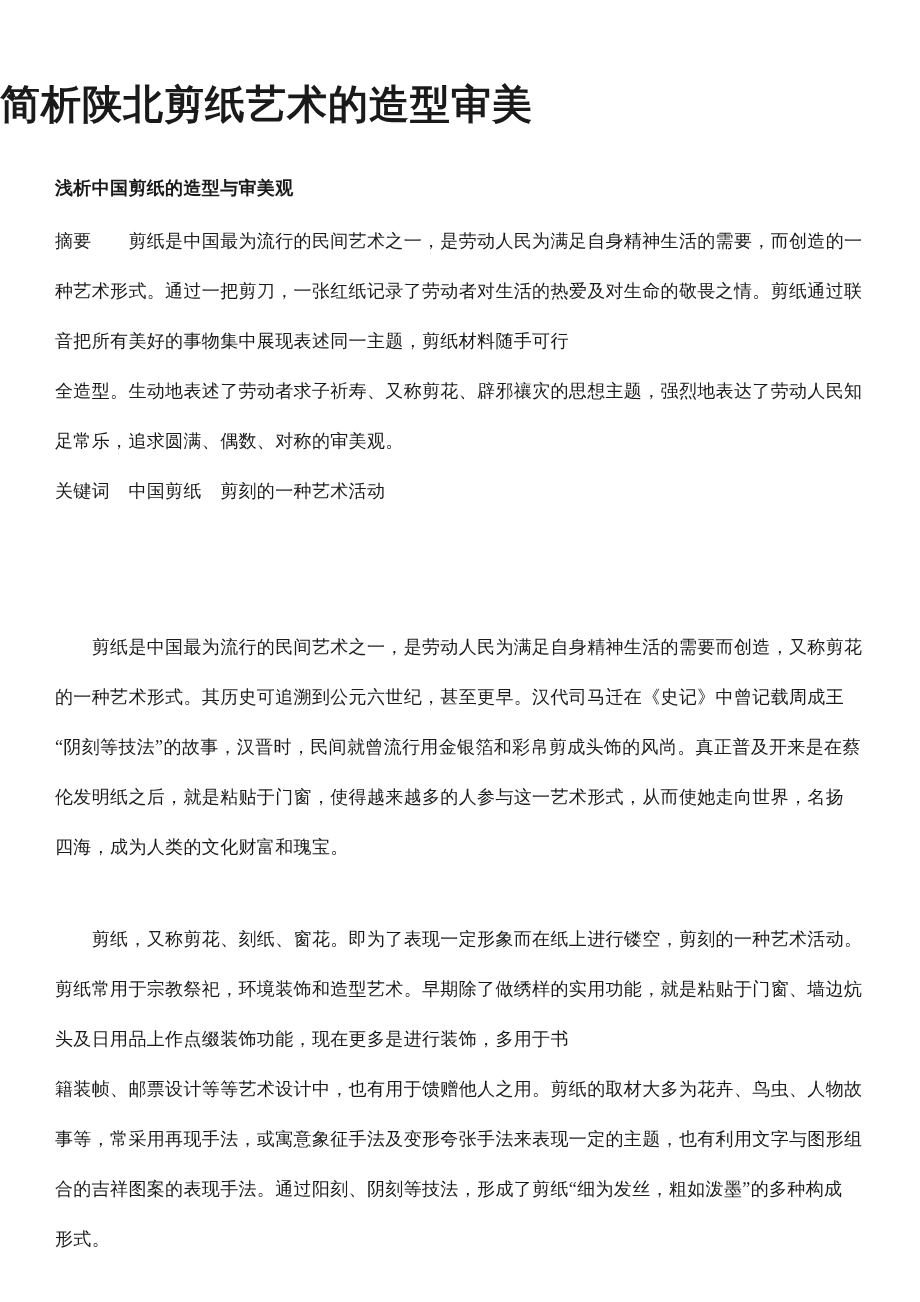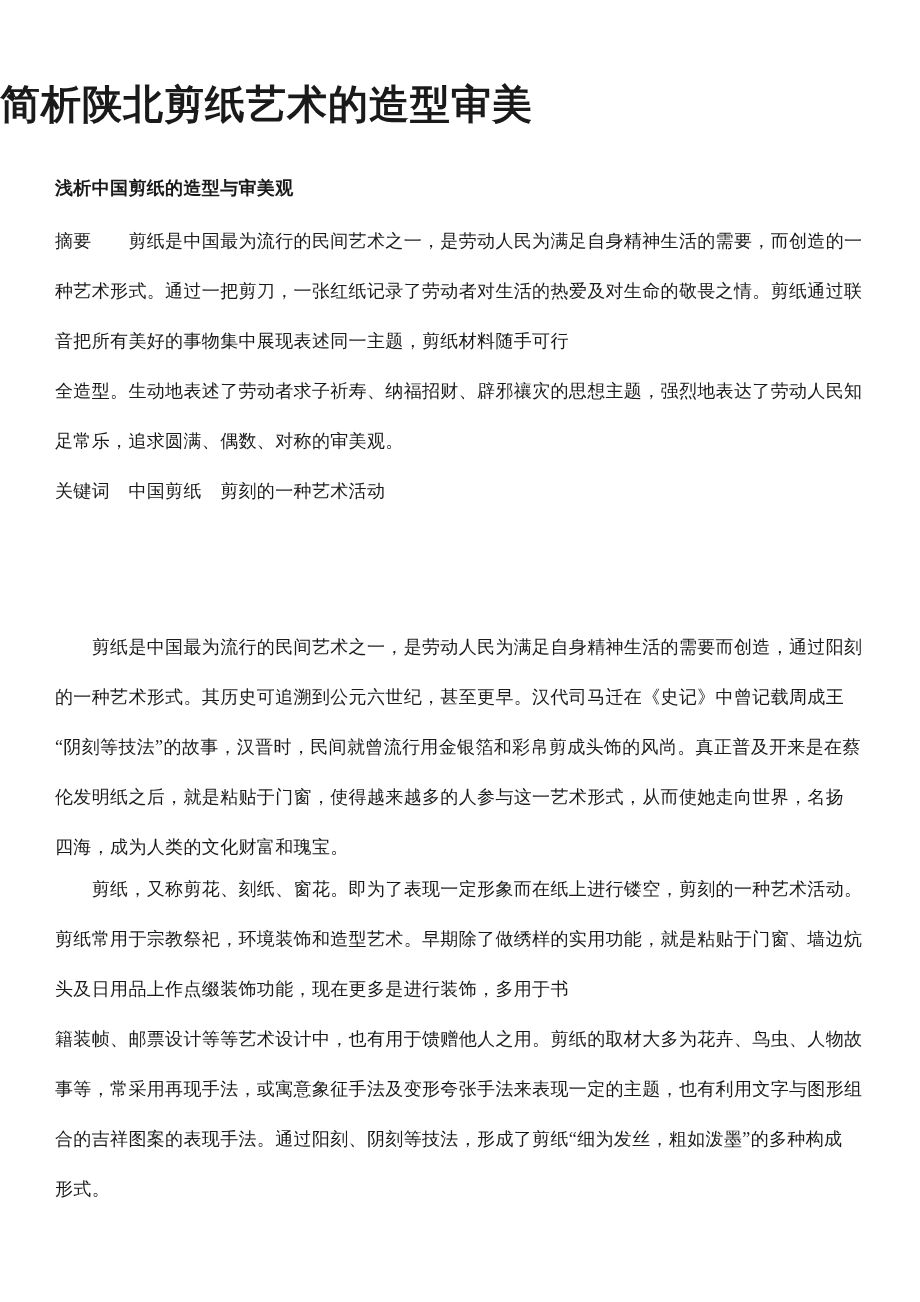--- a/index.html
+++ b/index.html
@@ -74,7 +74,7 @@
     <div class="line">摘要　　剪纸是中国最为流行的民间艺术之一，是劳动人民为满足自身精神生活的需要，而创造的一</div>
     <div class="line">种艺术形式。通过一把剪刀，一张红纸记录了劳动者对生活的热爱及对生命的敬畏之情。剪纸通过联</div>
     <div class="line">音把所有美好的事物集中展现表述同一主题，剪纸材料随手可行</div>
-    <div class="line">全造型。生动地表述了劳动者求子祈寿、纳福招财、辟邪禳灾的思想主题，强烈地表达了劳动人民知</div>
+    <div class="line">全造型。生动地表述了劳动者求子祈寿、又称剪花、辟邪禳灾的思想主题，强烈地表达了劳动人民知</div>
     <div class="line">足常乐，追求圆满、偶数、对称的审美观。</div>
     <div class="line">关键词　中国剪纸　剪刻的一种艺术活动</div>
   </div>

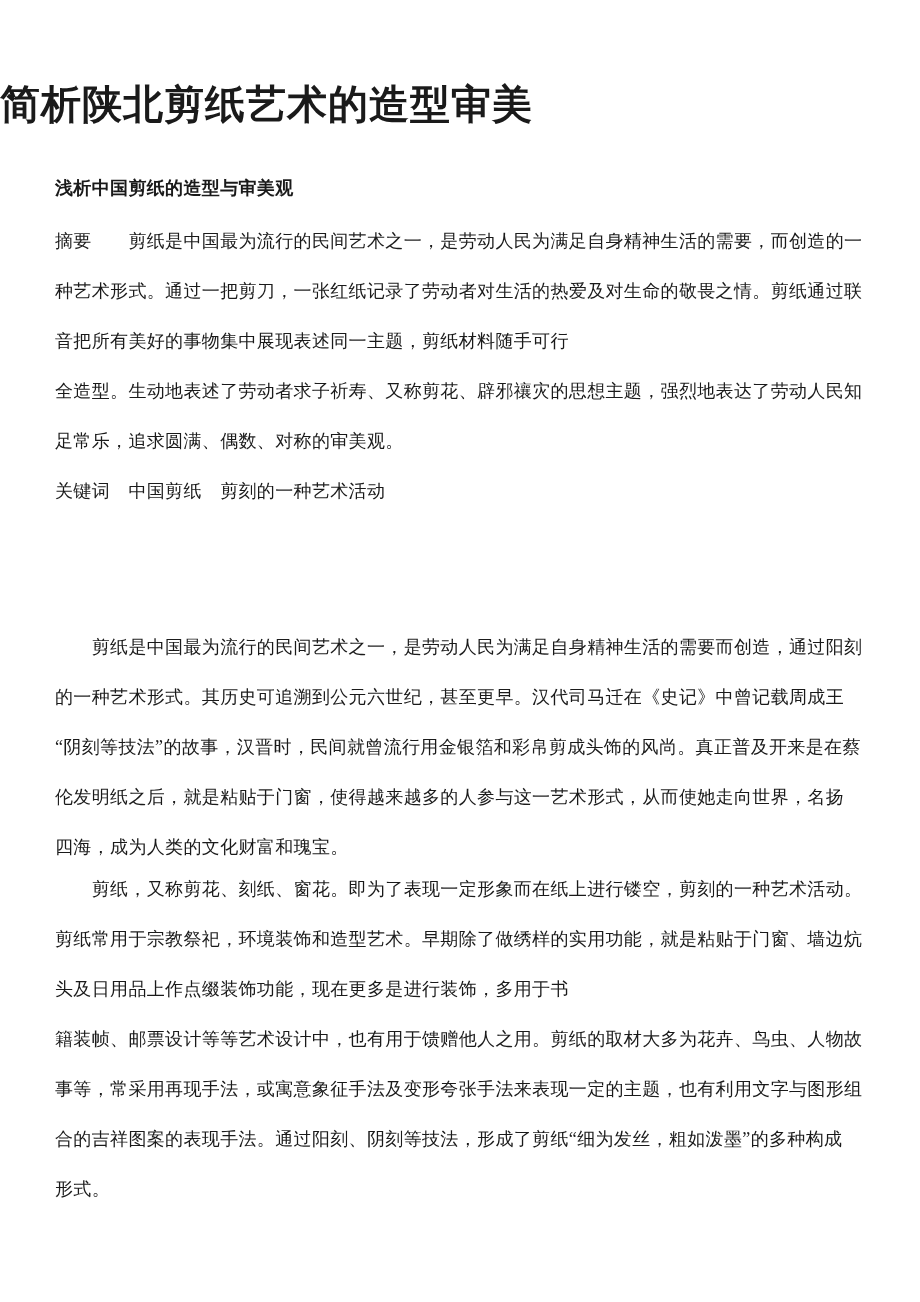--- a/index.html
+++ b/index.html
@@ -80,7 +80,7 @@
   </div>
 
   <div class="textblock para1">
-    <div class="line">　　剪纸是中国最为流行的民间艺术之一，是劳动人民为满足自身精神生活的需要而创造，通过阳刻</div>
+    <div class="line">　　剪纸是中国最为流行的民间艺术之一，是劳动人民为满足自身精神生活的需要而创造，又称剪花</div>
     <div class="line">的一种艺术形式。其历史可追溯到公元六世纪，甚至更早。汉代司马迁在《史记》中曾记载周成王</div>
     <div class="line">“阴刻等技法”的故事，汉晋时，民间就曾流行用金银箔和彩帛剪成头饰的风尚。真正普及开来是在蔡</div>
     <div class="line">伦发明纸之后，就是粘贴于门窗，使得越来越多的人参与这一艺术形式，从而使她走向世界，名扬</div>

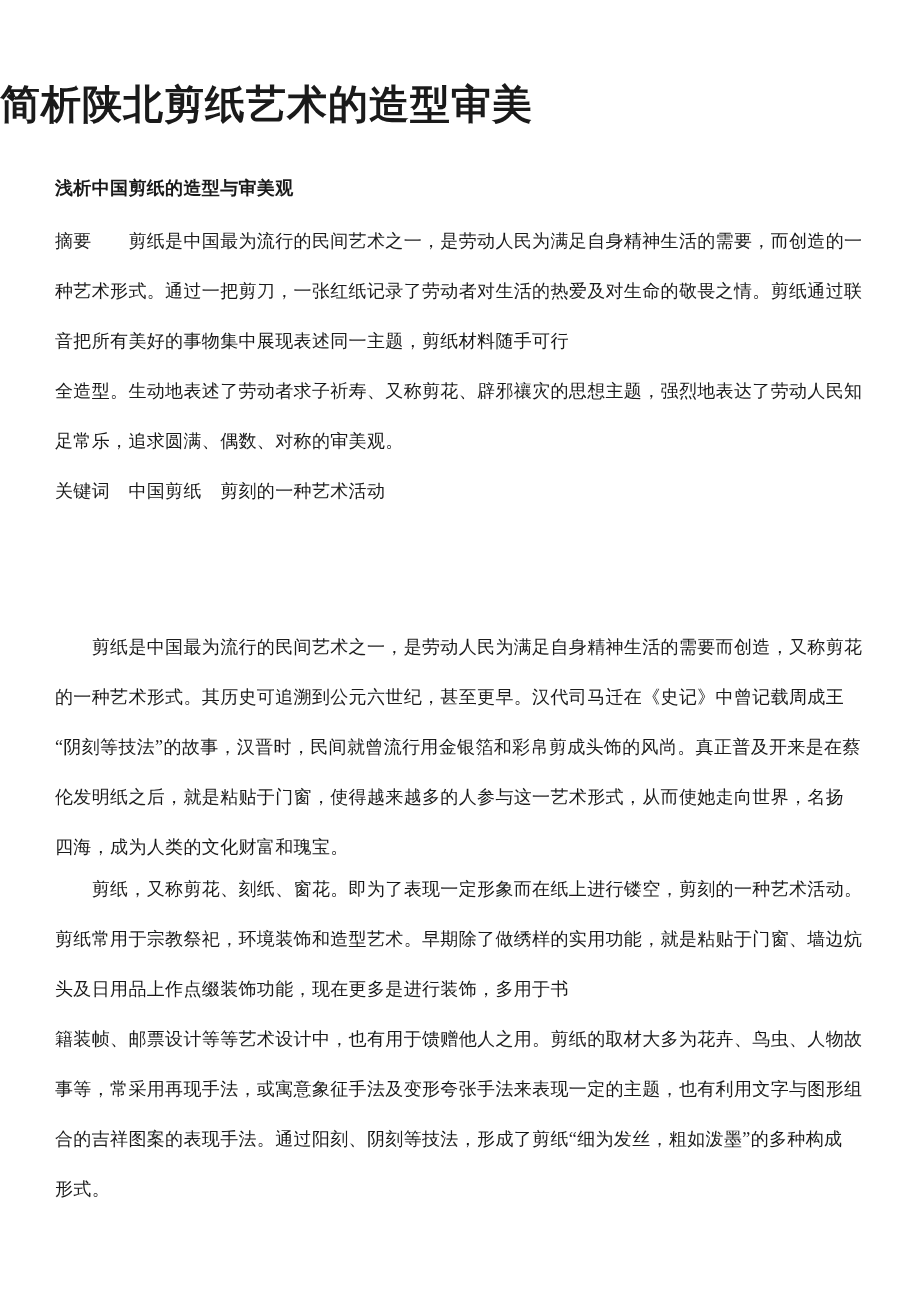--- a/index.html
+++ b/index.html
@@ -53,7 +53,7 @@
   }
   .abstract { top: 216px; }
   .para1    { top: 622px; }
-  .para2    { top: 864px; }
+  .para2    { top: 914px; }
   .line {
     font-size: 18px;
     line-height: 50px;

